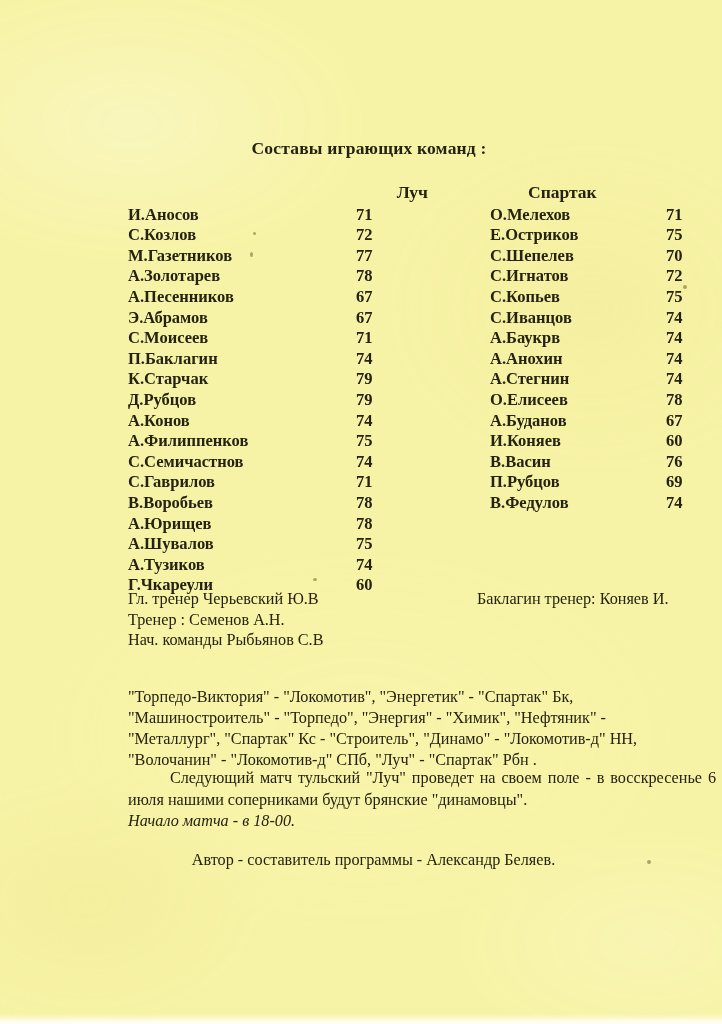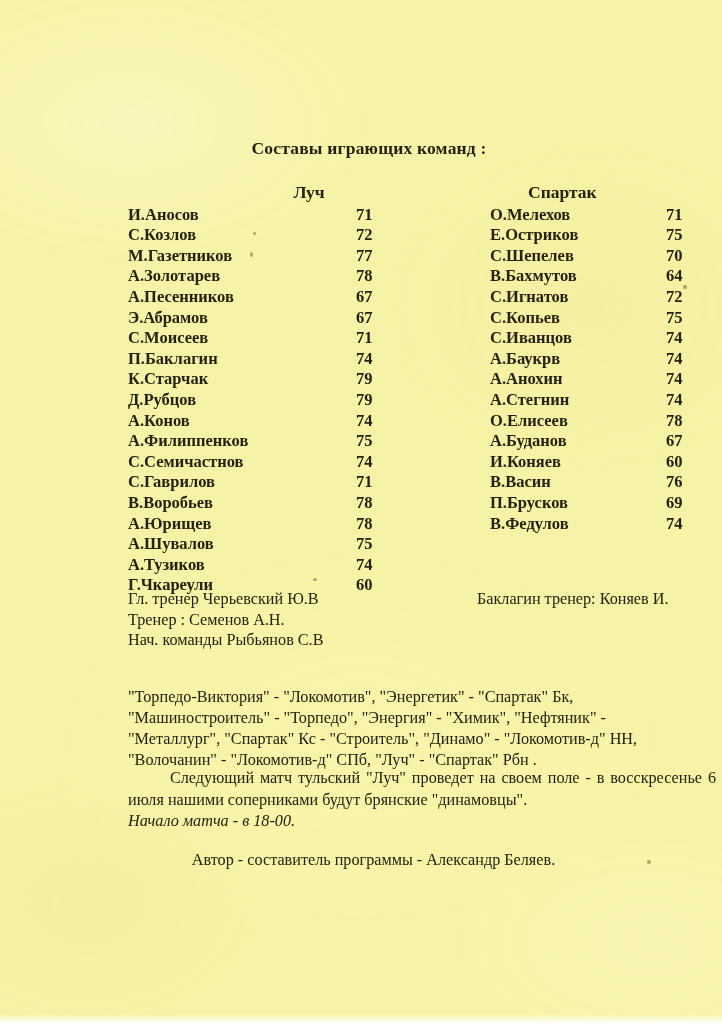--- a/index.html
+++ b/index.html
@@ -67,7 +67,7 @@
     margin-bottom: 2px;
     white-space: nowrap;
   }
-  .roster.left  .team-name { text-align: center; padding-left: 62px; }
+  .roster.left  .team-name { text-align: right; padding-left: 62px; }
   .roster.right .team-name { text-align: left; padding-left: 38px; }
 
   .player {

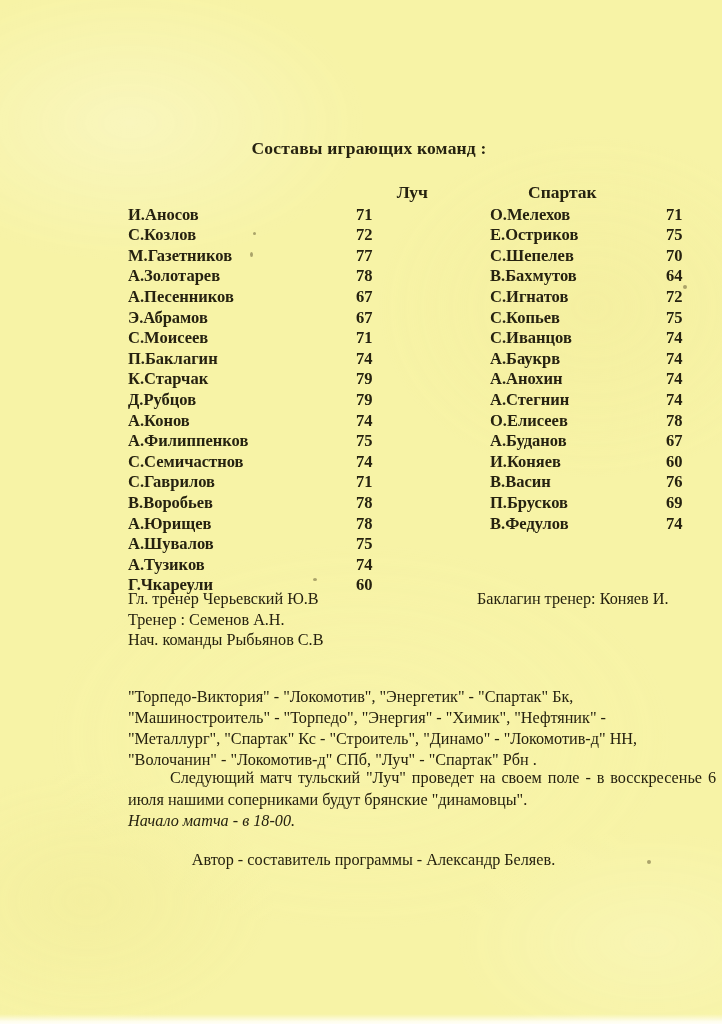--- a/index.html
+++ b/index.html
@@ -255,10 +255,6 @@
         <span class="pnum">70</span>
       </div>
       <div class="player">
-        <span class="pname">В.Бахмутов</span>
-        <span class="pnum">64</span>
-      </div>
-      <div class="player">
         <span class="pname">С.Игнатов</span>
         <span class="pnum">72</span>
       </div>

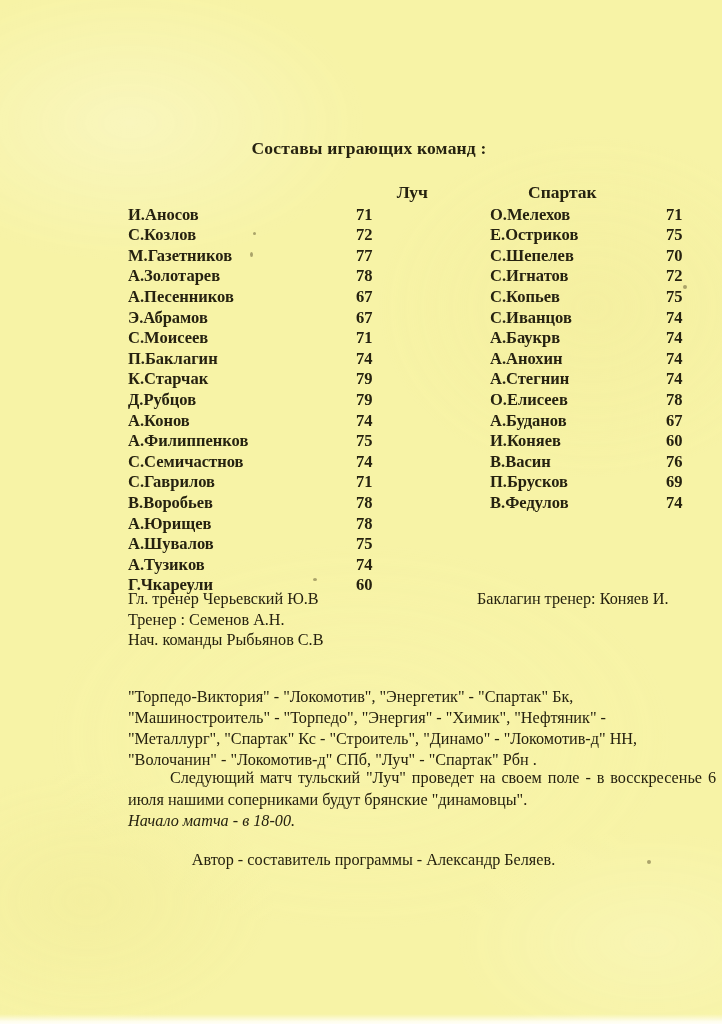--- a/index.html
+++ b/index.html
@@ -295,7 +295,7 @@
         <span class="pnum">76</span>
       </div>
       <div class="player">
-        <span class="pname">П.Брусков</span>
+        <span class="pname">П.Рубцов</span>
         <span class="pnum">69</span>
       </div>
       <div class="player">

